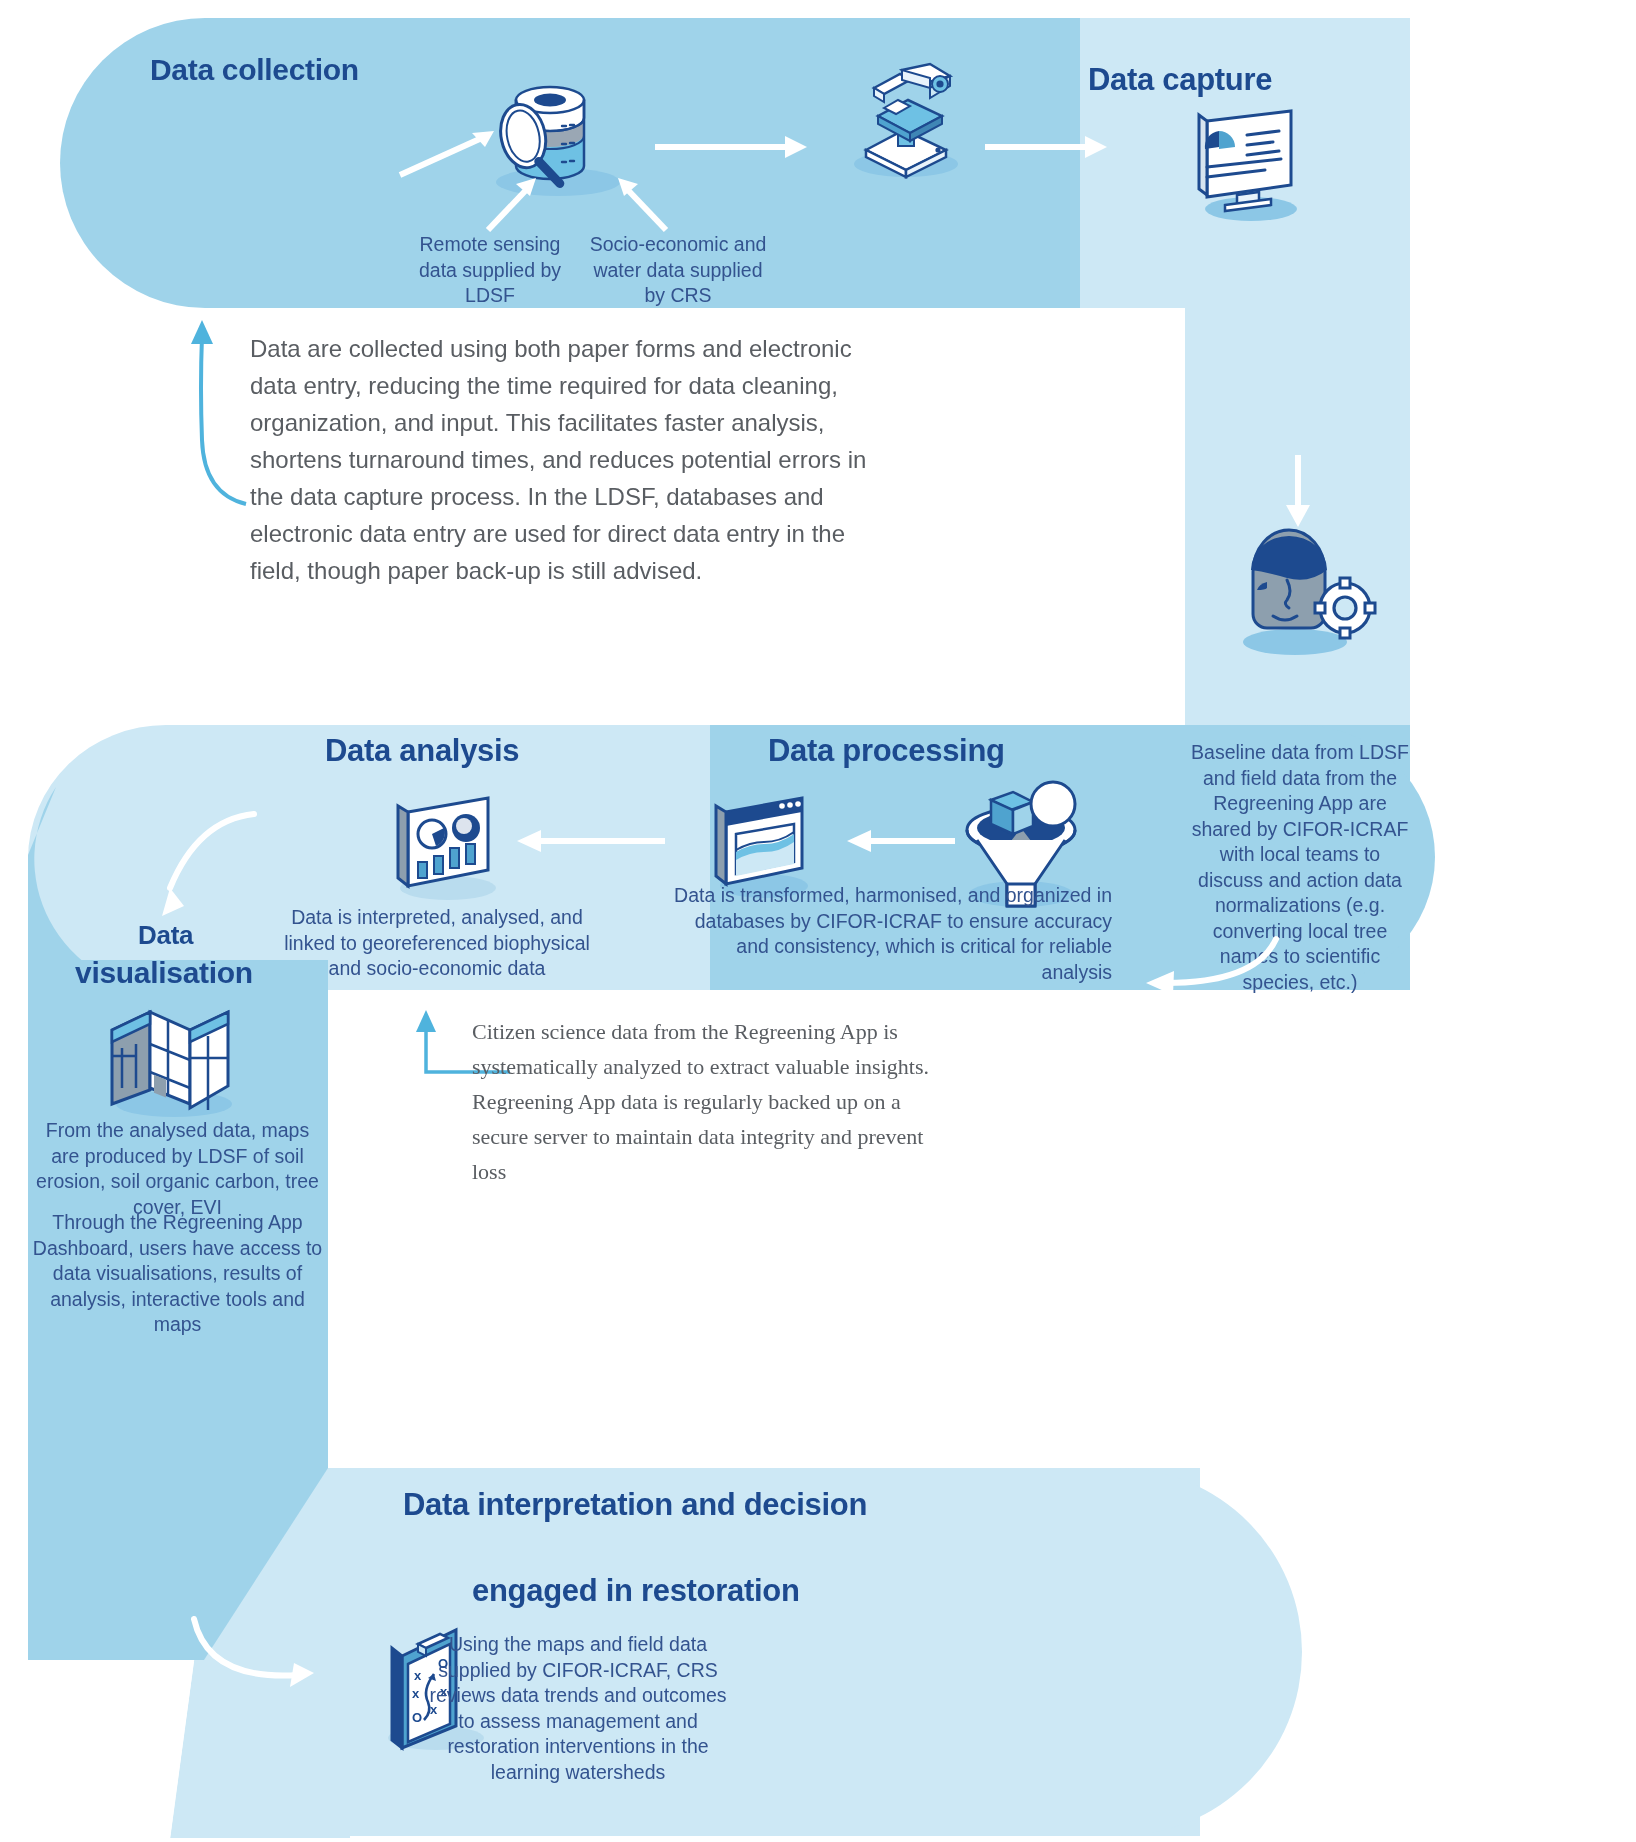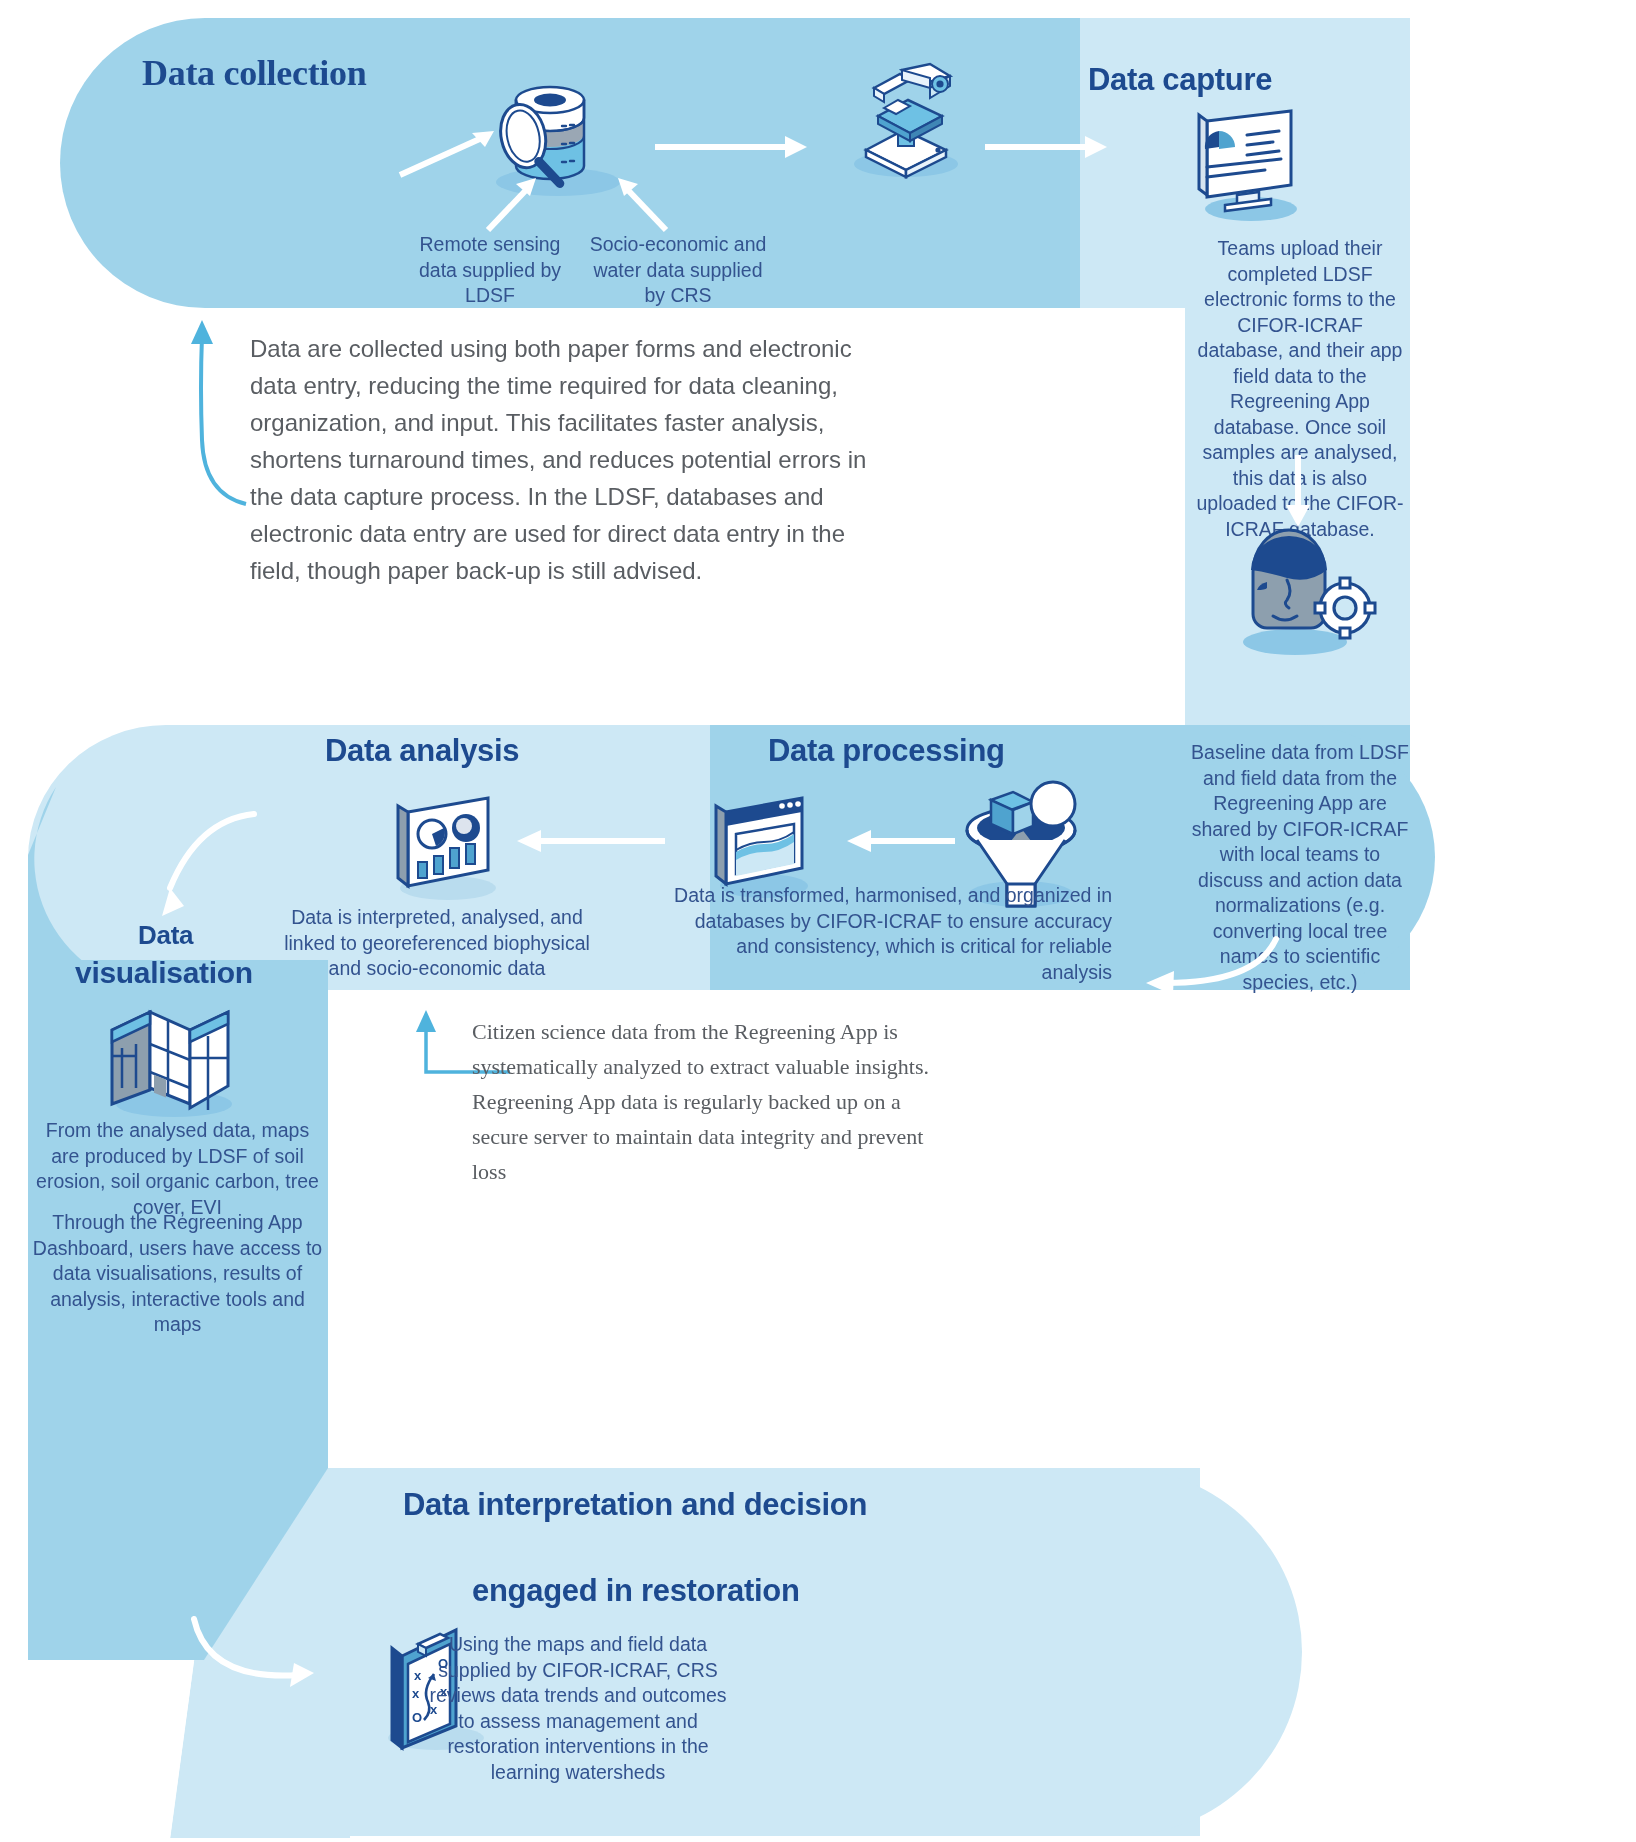--- a/index.html
+++ b/index.html
@@ -92,7 +92,7 @@
     <path d="M0,0 H300 L300,28 L176,220 L0,220 Z" fill="#9fd3ea"></path>
   </svg>
 
-  <div class="hdr" style="left:142px;top:52px;font-size:36px;font-family:Liberation Serif, serif;">Data collection</div>
+  <div class="hdr" style="left:150px;top:52px;font-size:30px;">Data collection</div>
 
 
   <div class="cap" style="left:400px;top:232px;width:180px;">Remote sensing data supplied by LDSF</div>

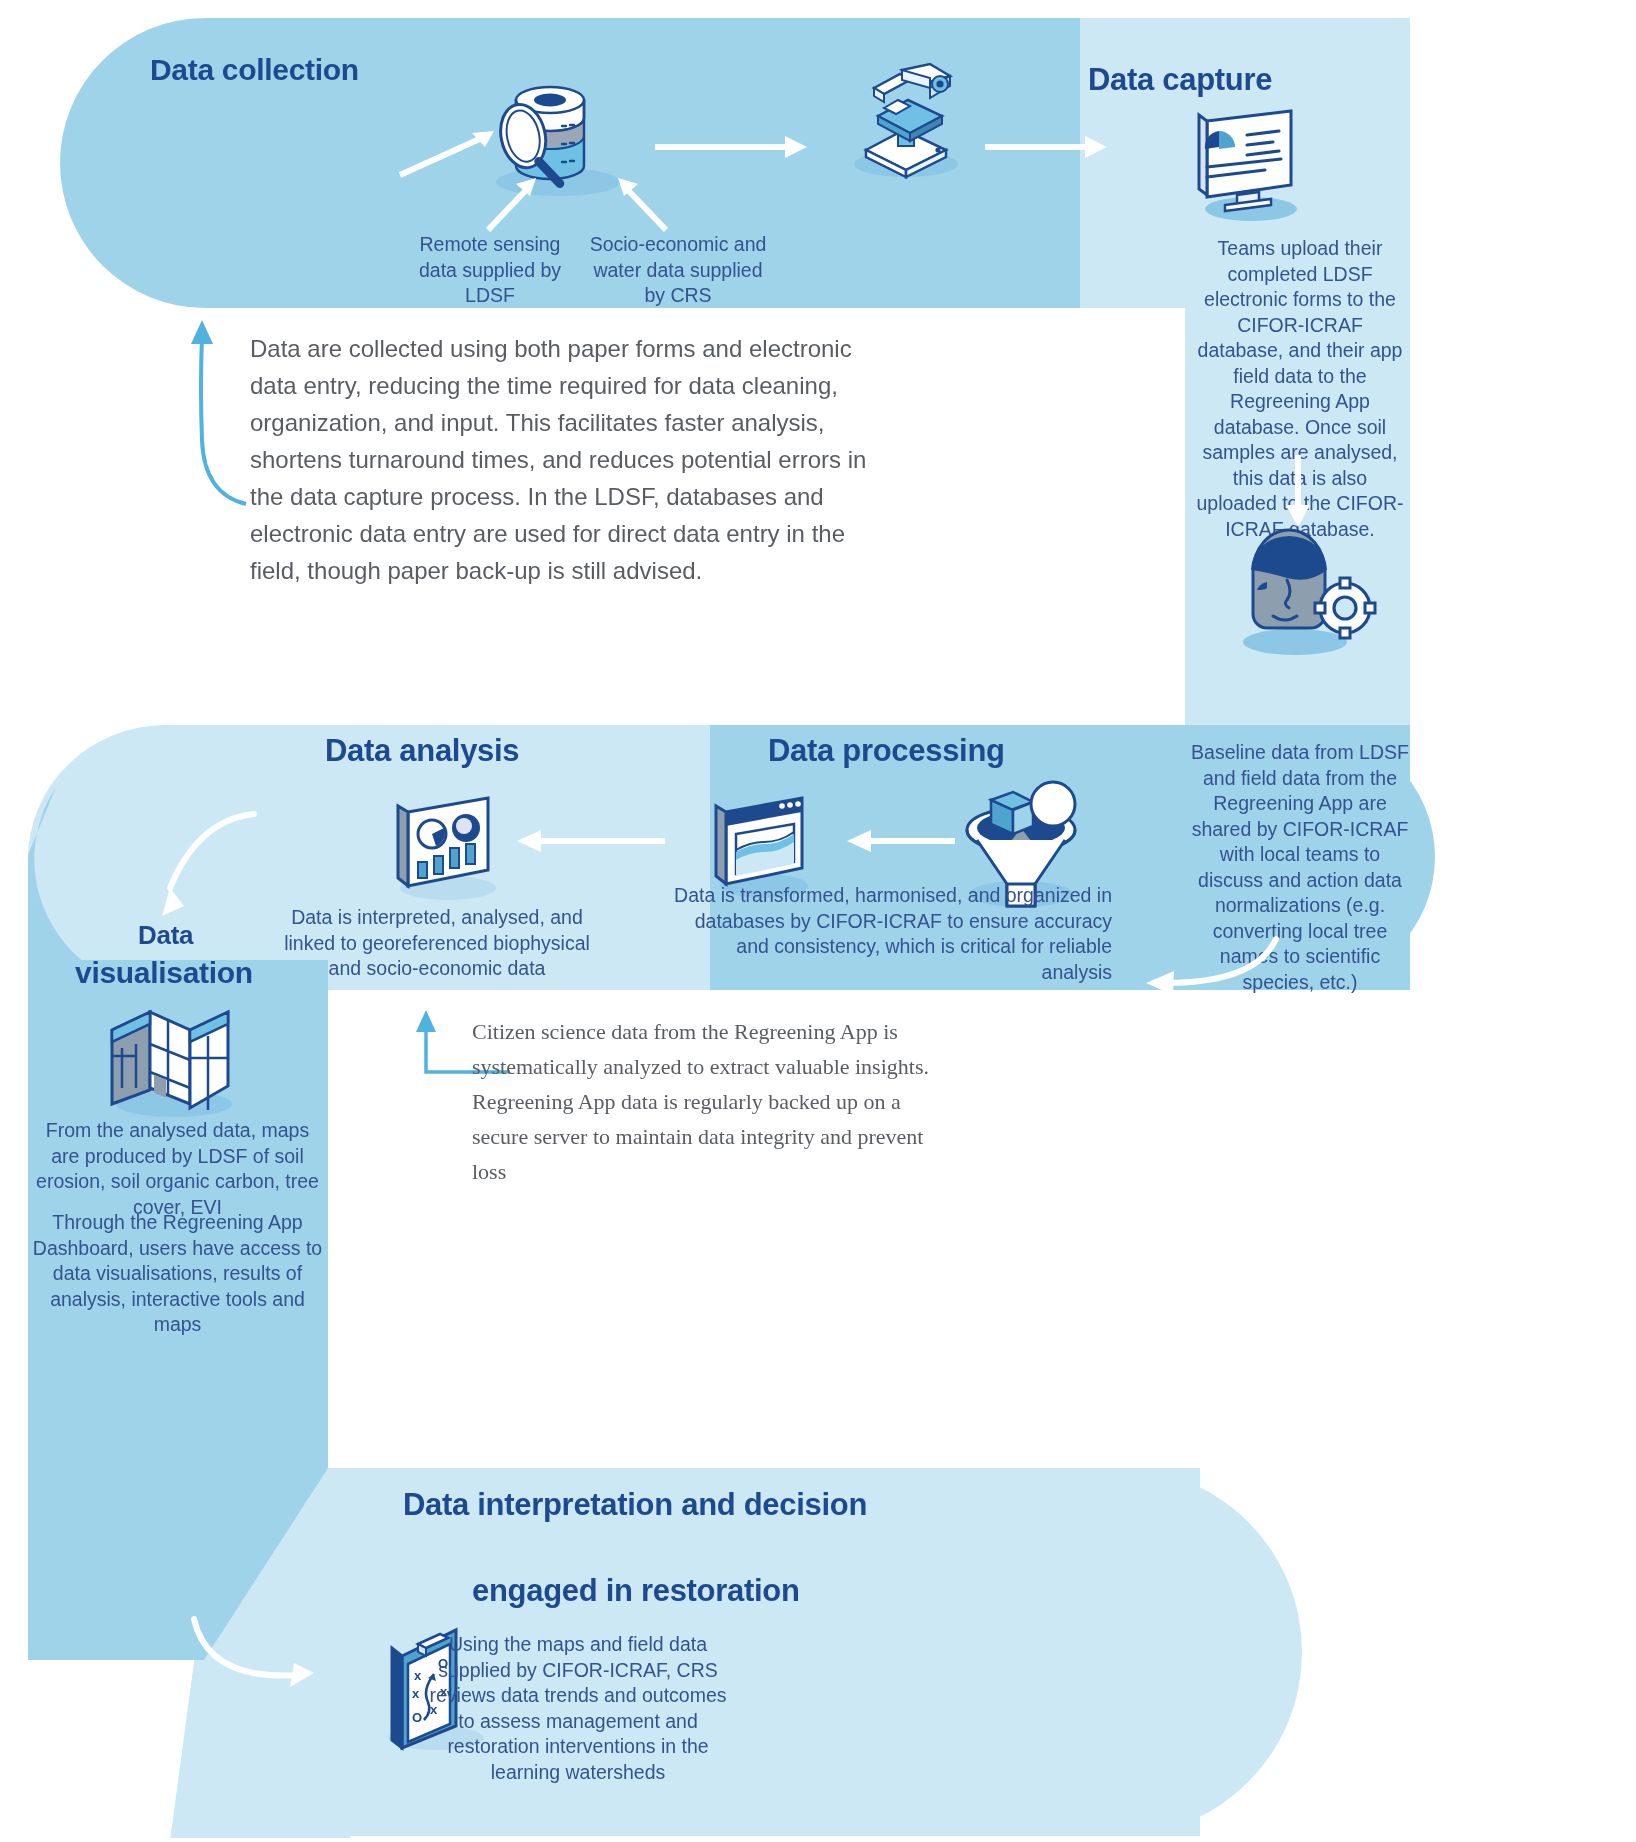--- a/index.html
+++ b/index.html
@@ -191,7 +191,6 @@
     </g>
   </svg>
 
-  <div class="cap" style="left:1195px;top:236px;width:210px;">Teams upload their completed LDSF electronic forms to the CIFOR-ICRAF database, and their app field data to the Regreening App database. Once soil samples are analysed, this data is also uploaded to the CIFOR-ICRAF database.</div>
 
   <svg class="ovl" style="left:1278px;top:455px;" width="40" height="78" viewBox="0 0 40 78">
     <line x1="20" y1="0" x2="20" y2="54" stroke="#fff" stroke-width="6"></line>

